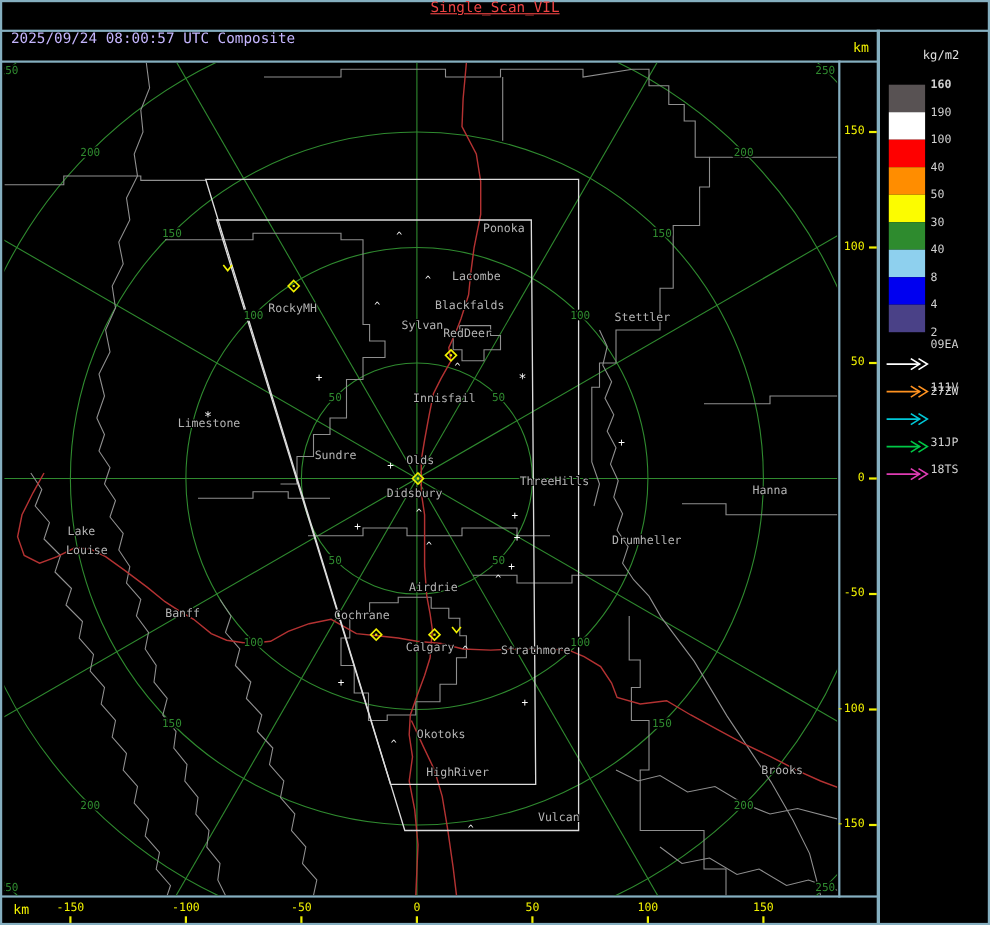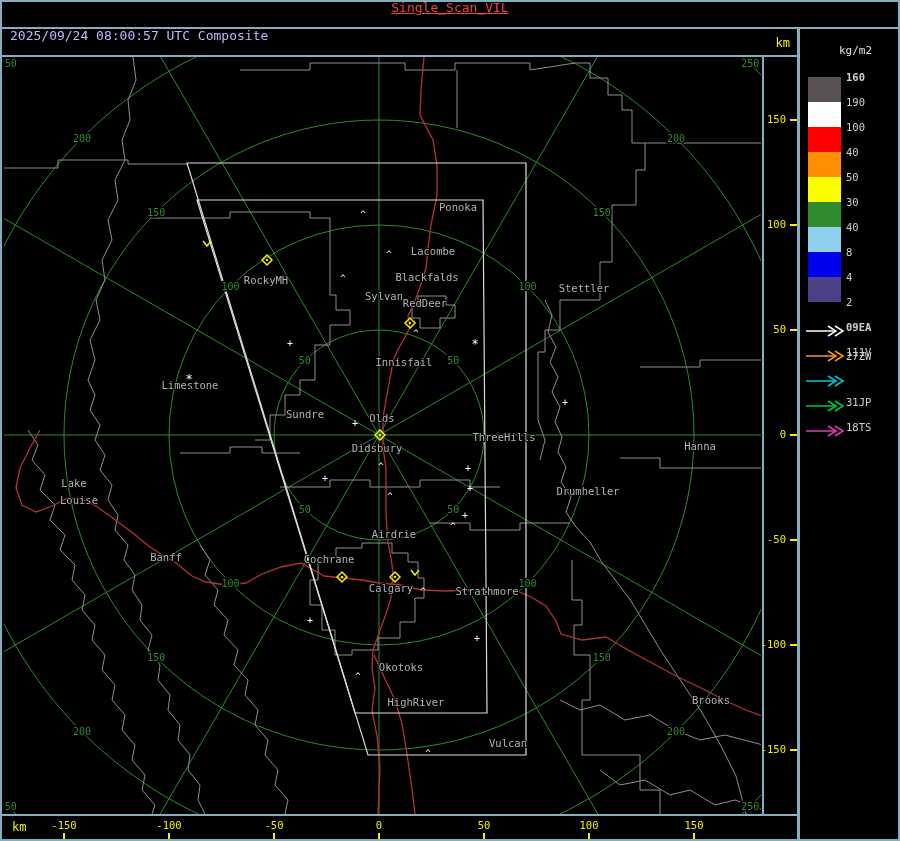--- a/index.html
+++ b/index.html
@@ -222,7 +222,7 @@
       <polyline points="23,1 31,6 23,11" stroke="#ffffff" fill="none" stroke-width="1.5"></polyline>
       <polyline points="30,1 38,6 30,11" stroke="#ffffff" fill="none" stroke-width="1.5"></polyline>
     </svg></div>
-<div class="leg-label" style="top: 321px; font-weight: bold;">09EA</div>
+<div class="leg-label" style="top: 307px;">09EA</div>
 <div class="leg-arrow" style="top: 347px;"><svg width="40" height="12">
       <line x1="1" y1="6" x2="31" y2="6" stroke="#ff9220" fill="none" stroke-width="1.5"></line>
       <polyline points="23,1 31,6 23,11" stroke="#ff9220" fill="none" stroke-width="1.5"></polyline>

